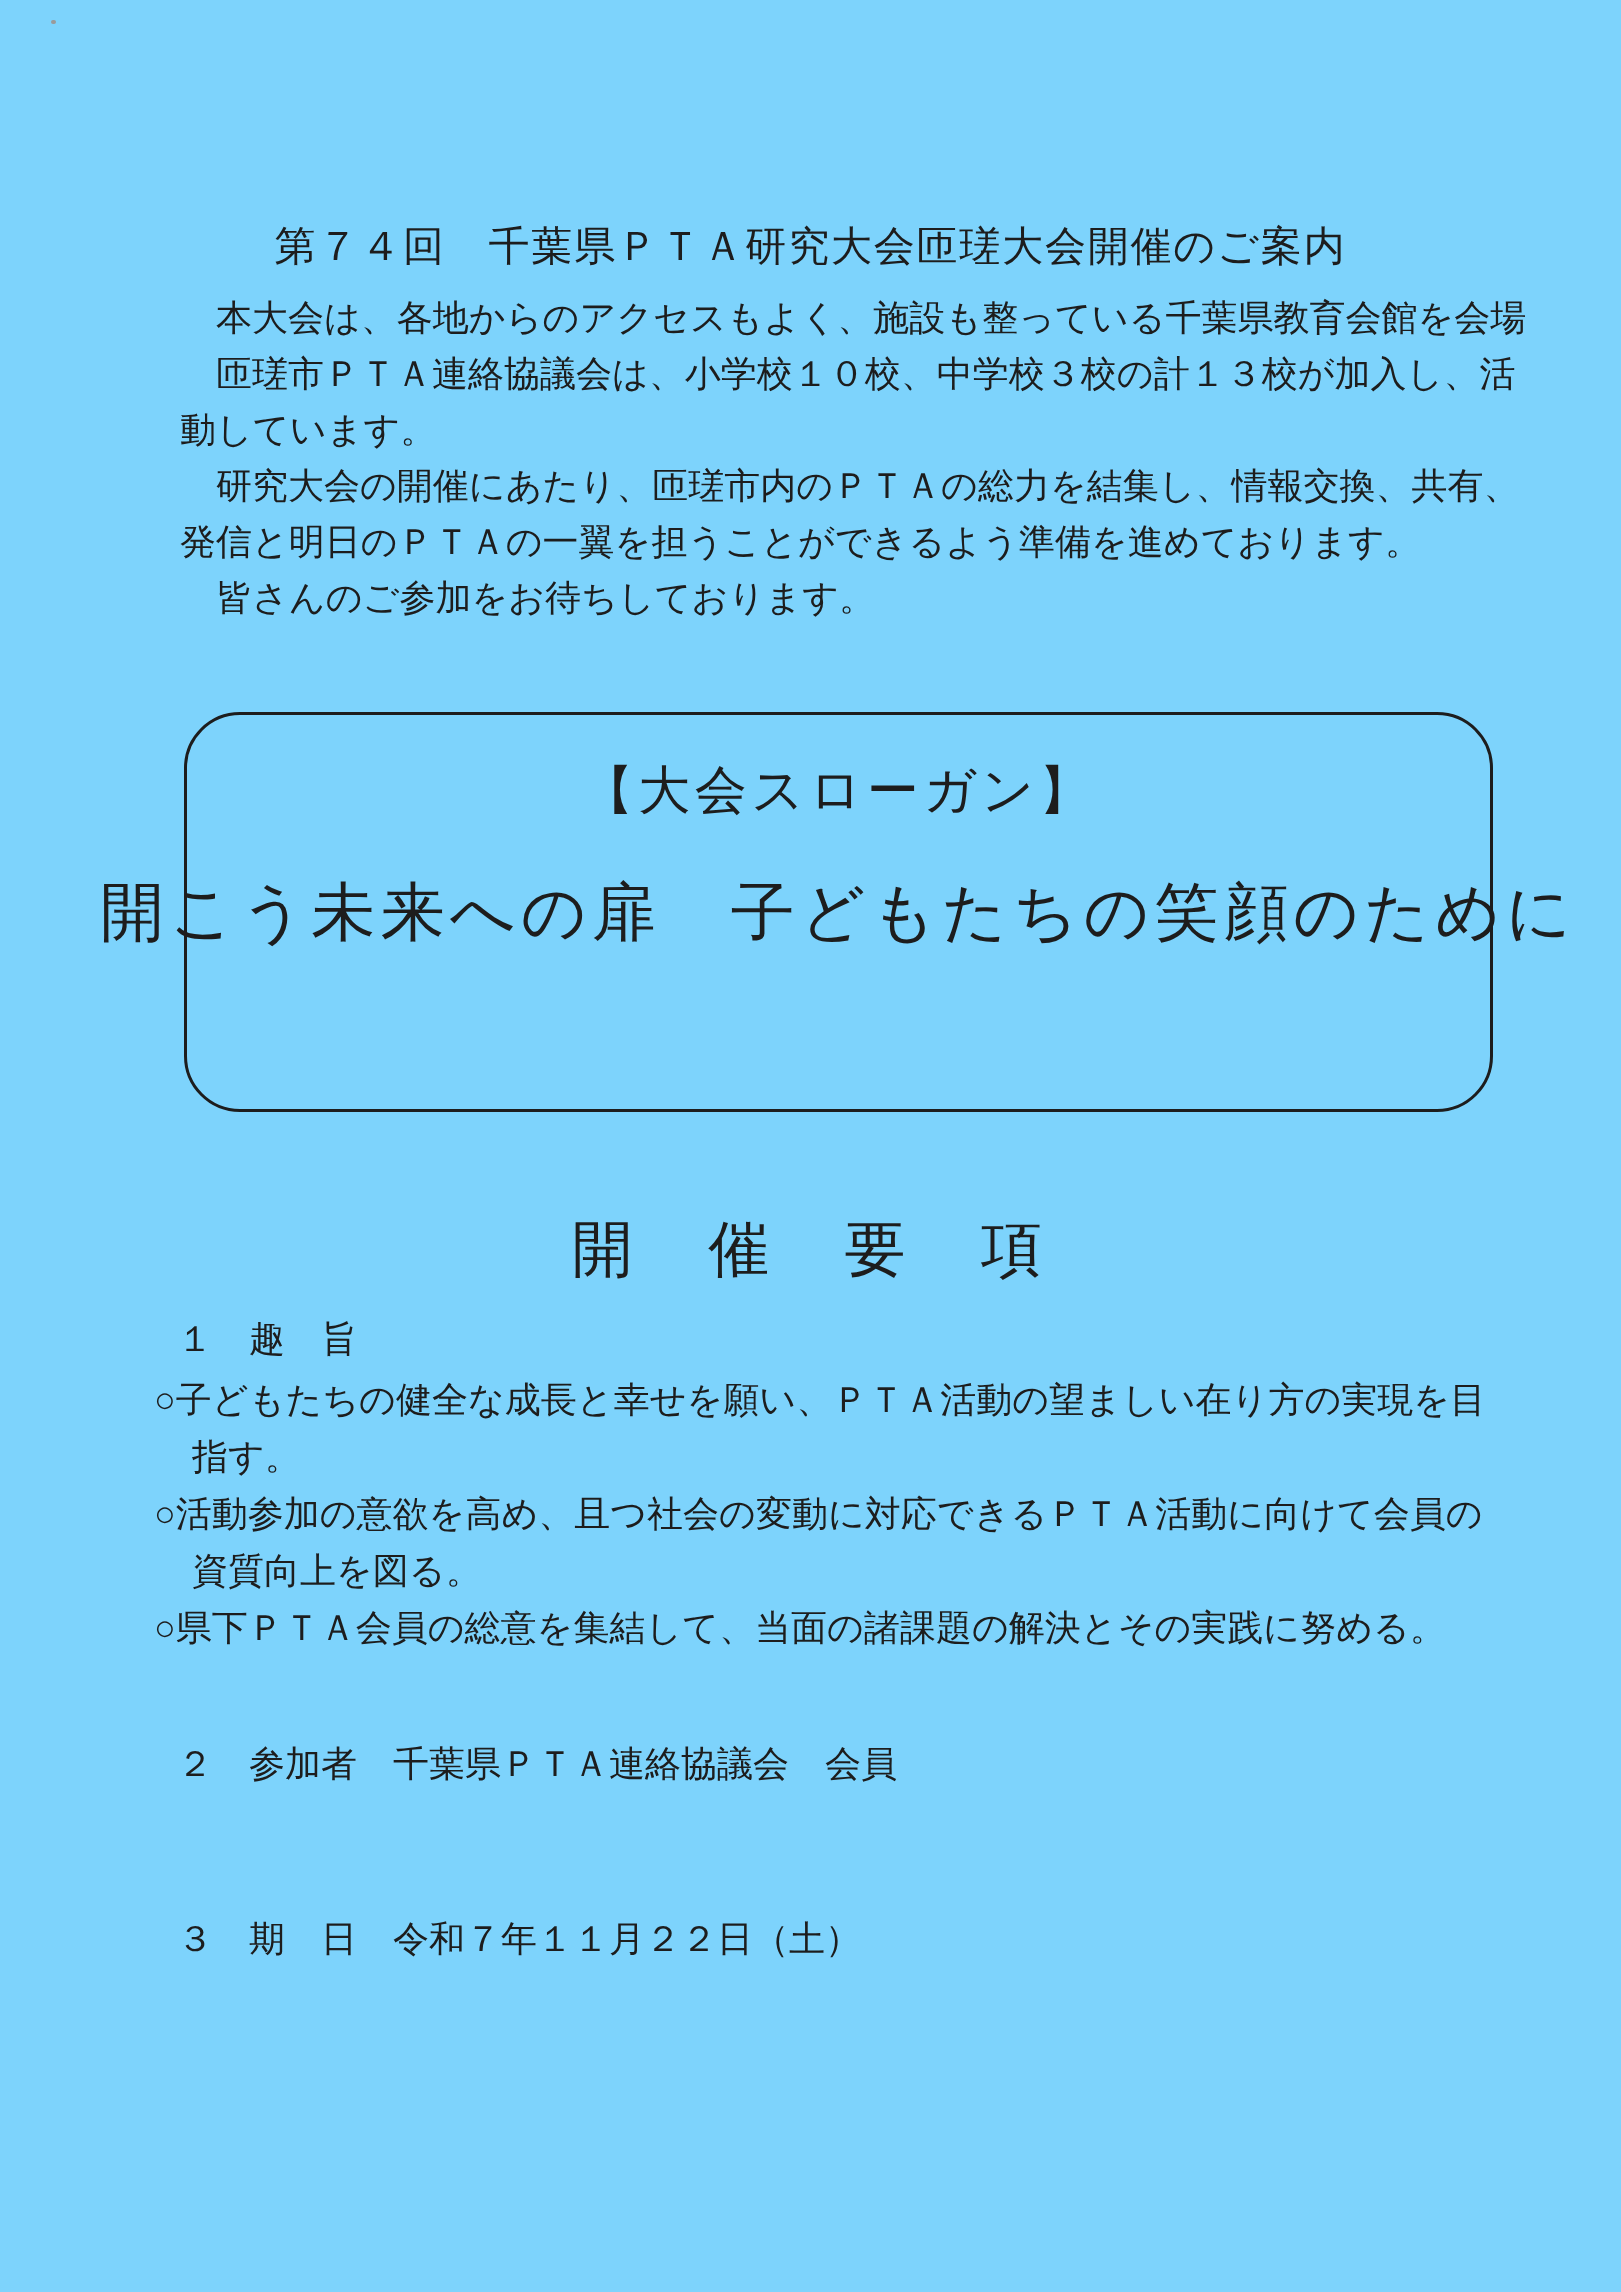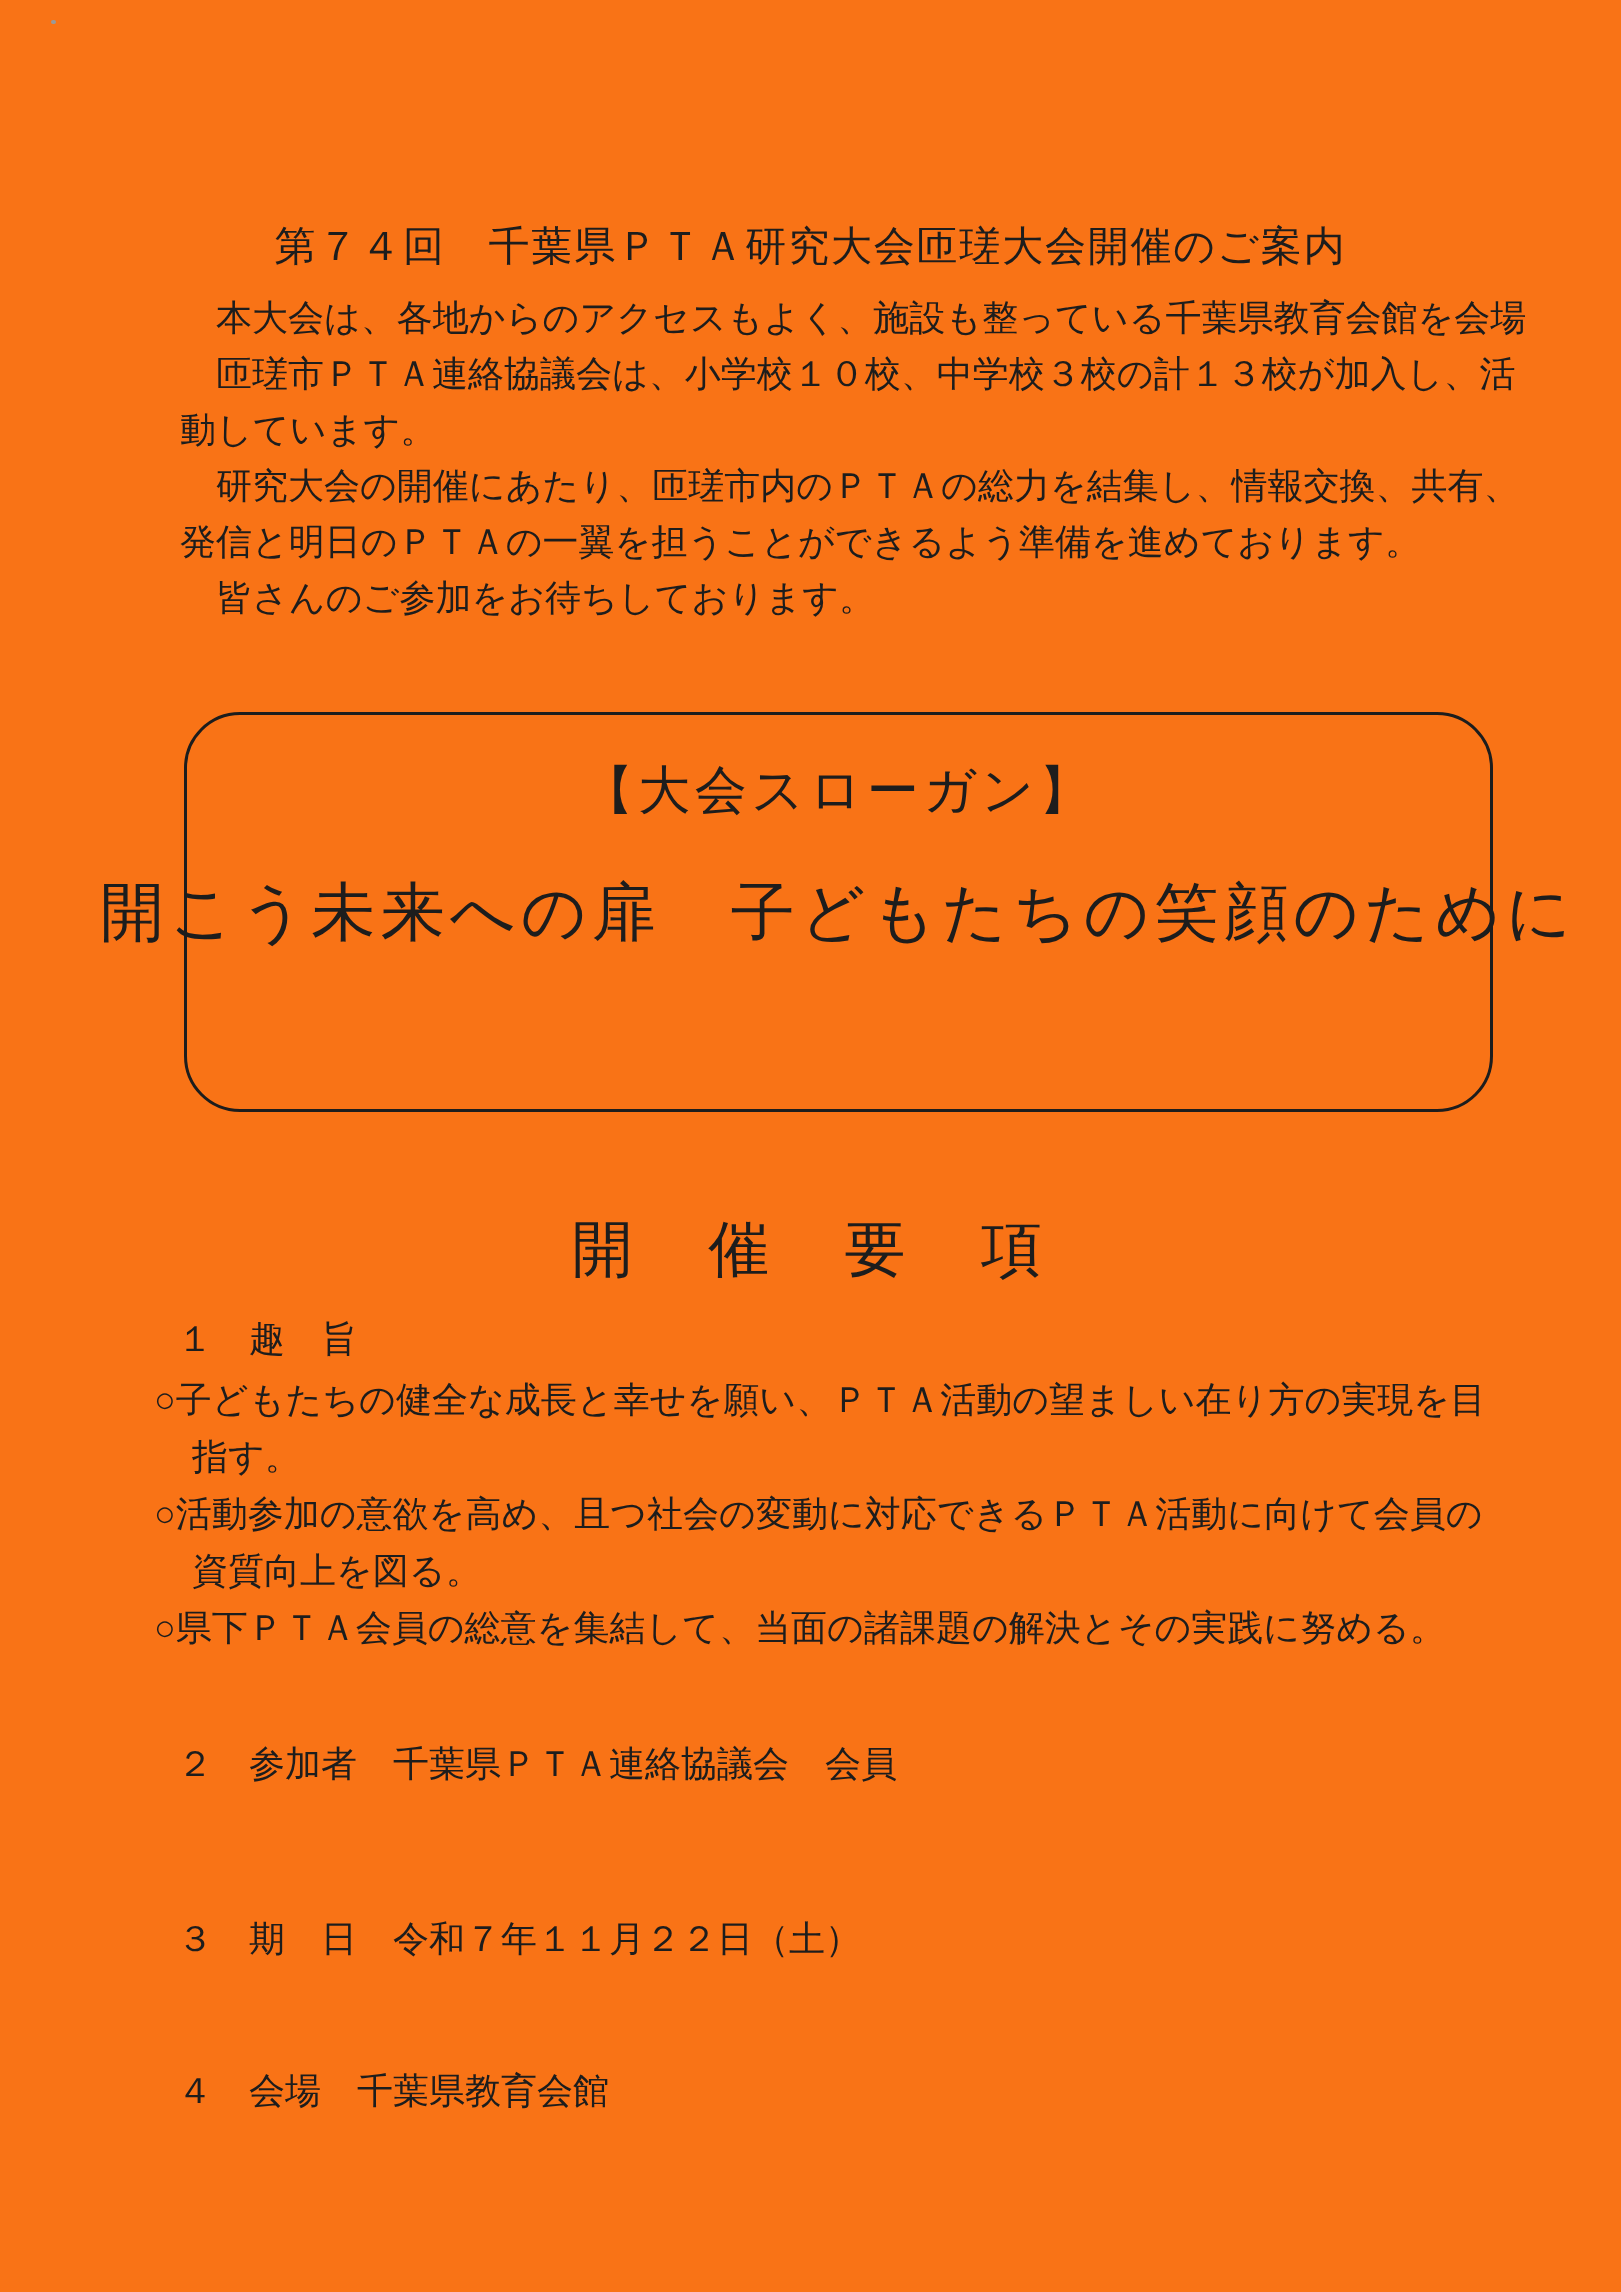--- a/index.html
+++ b/index.html
@@ -8,7 +8,7 @@
     width: 1621px;
     height: 2293px;
     margin: 0 auto;
-    background: #f97316;
+    background: #7dd3fc;
     color: #1d1d1d;
     font-family: "Liberation Serif", "DejaVu Serif", serif;
     overflow: hidden;

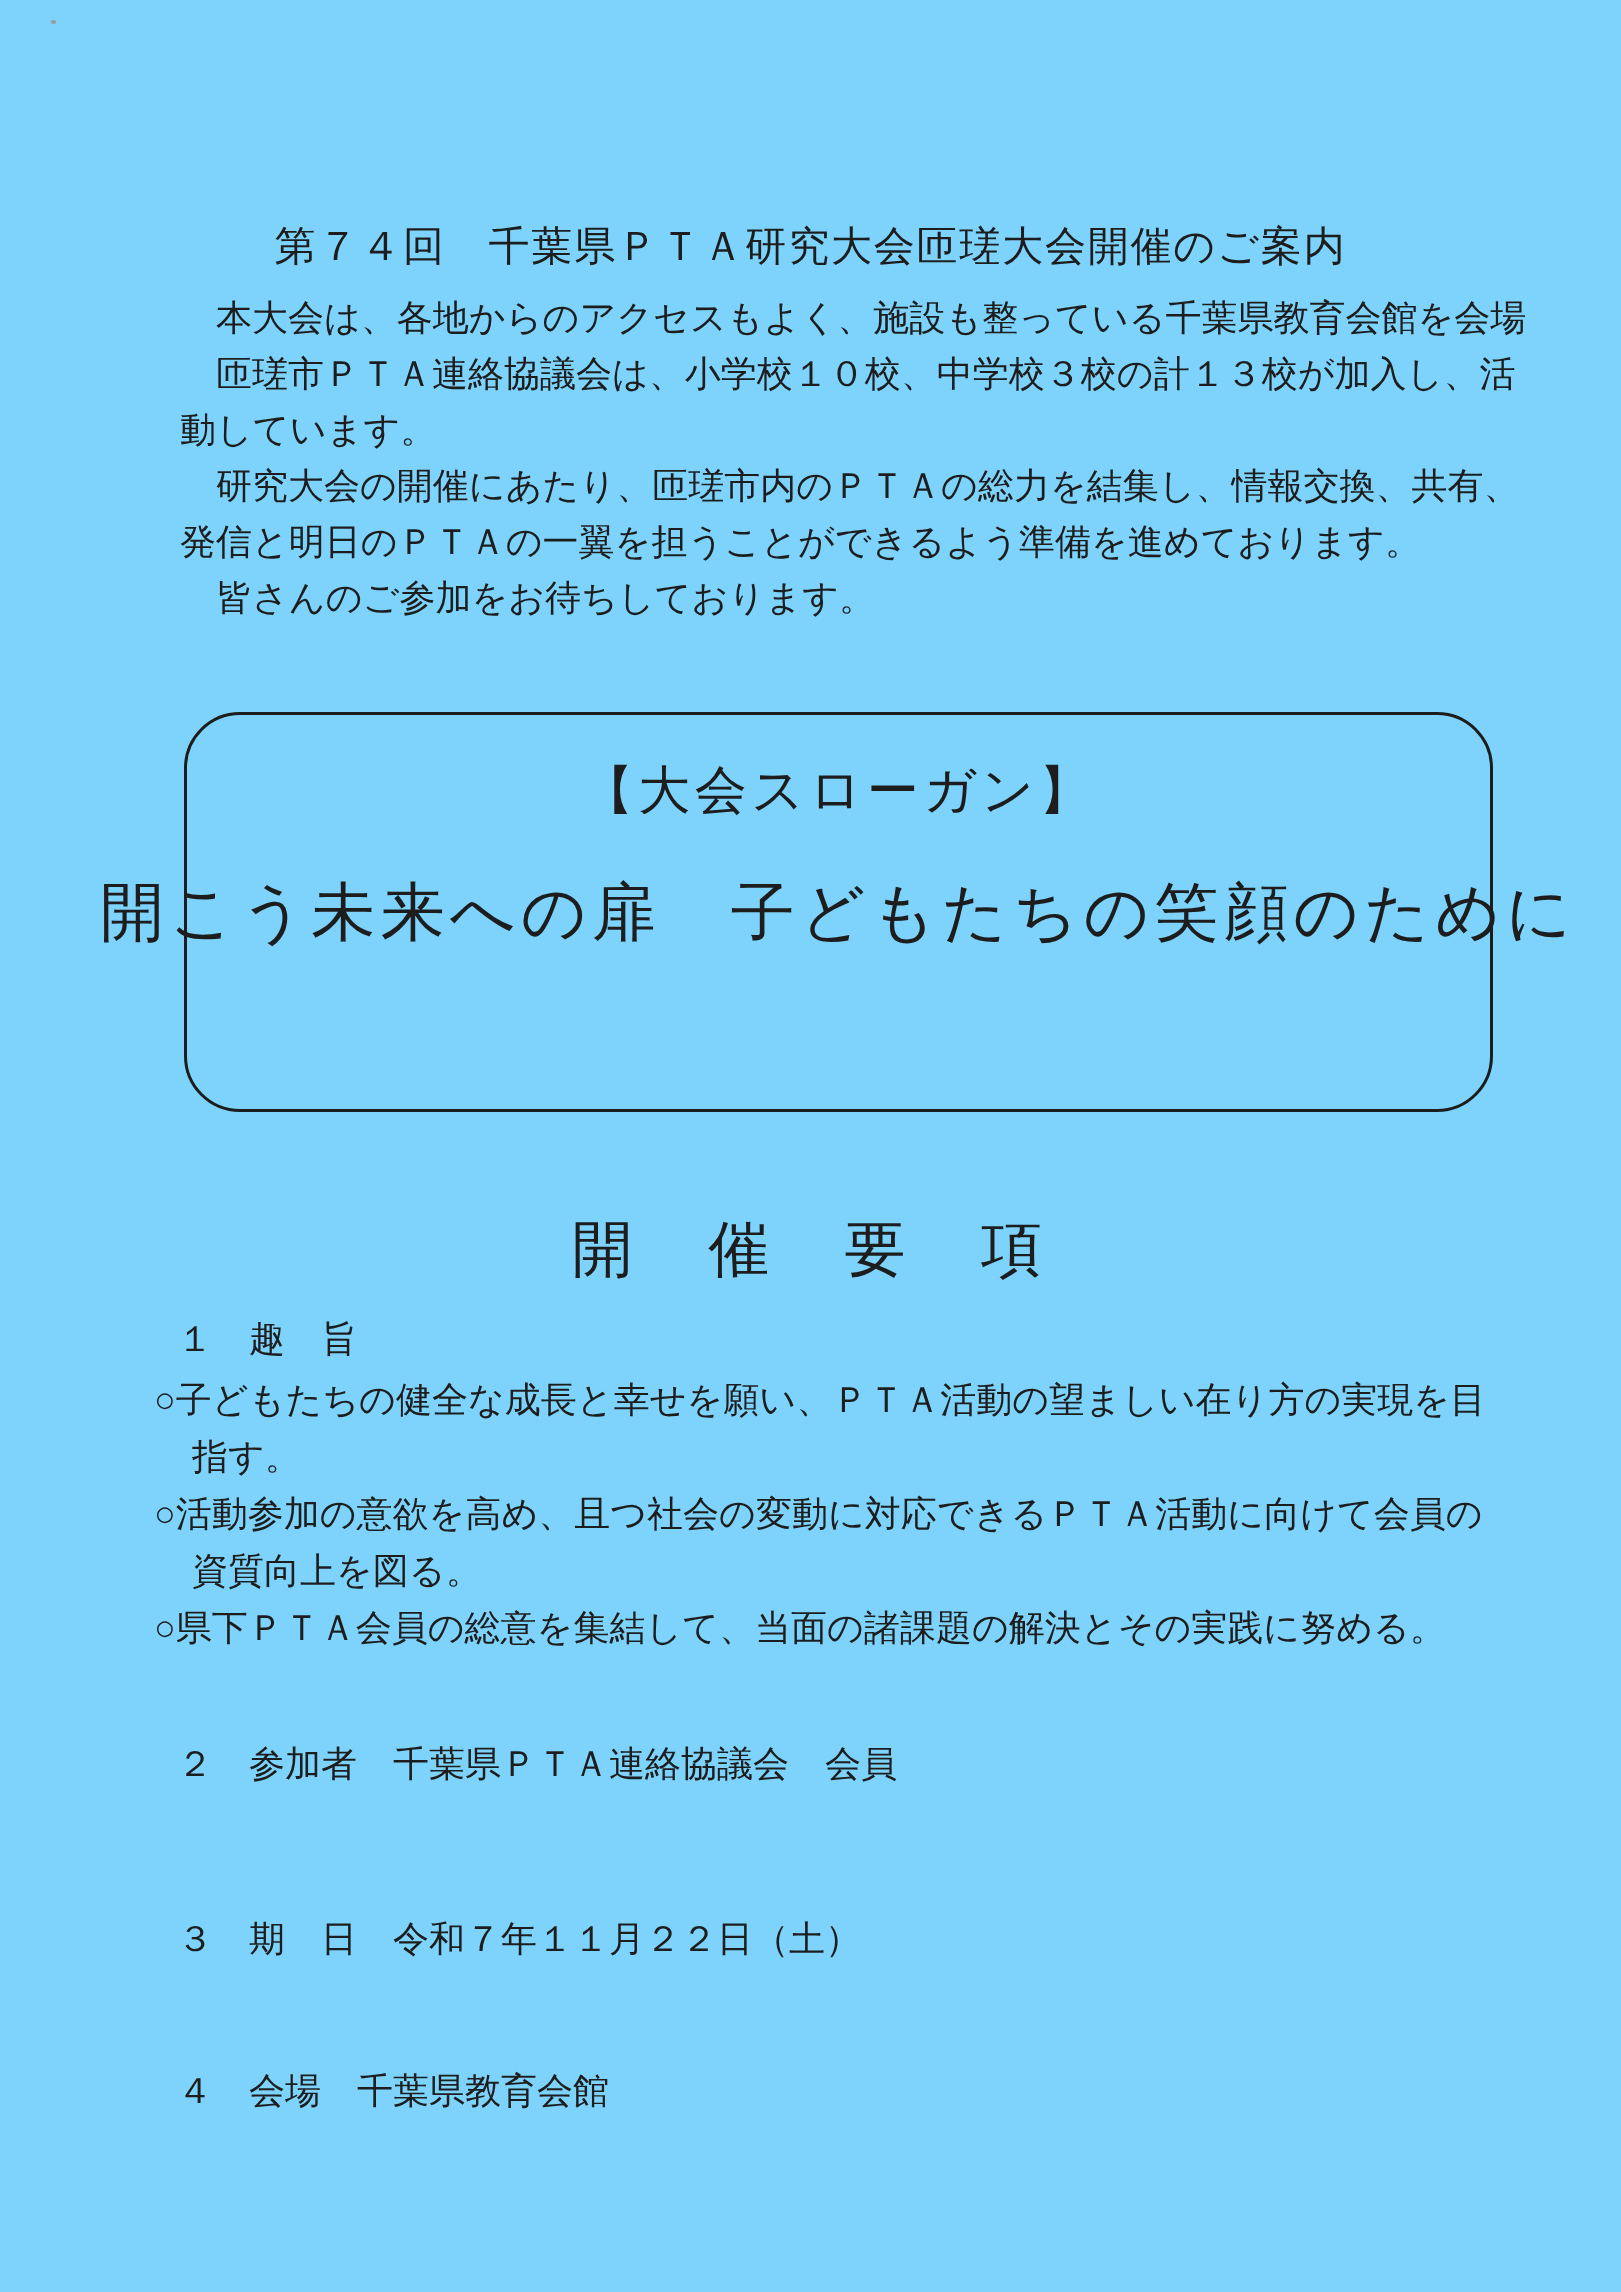--- a/index.html
+++ b/index.html
@@ -151,7 +151,6 @@
 
   <div class="sec-label sec3">３　期　日　令和７年１１月２２日（土）</div>
 
-  <div class="sec-label sec4">４　会場　千葉県教育会館</div>
 
 </div>
 

